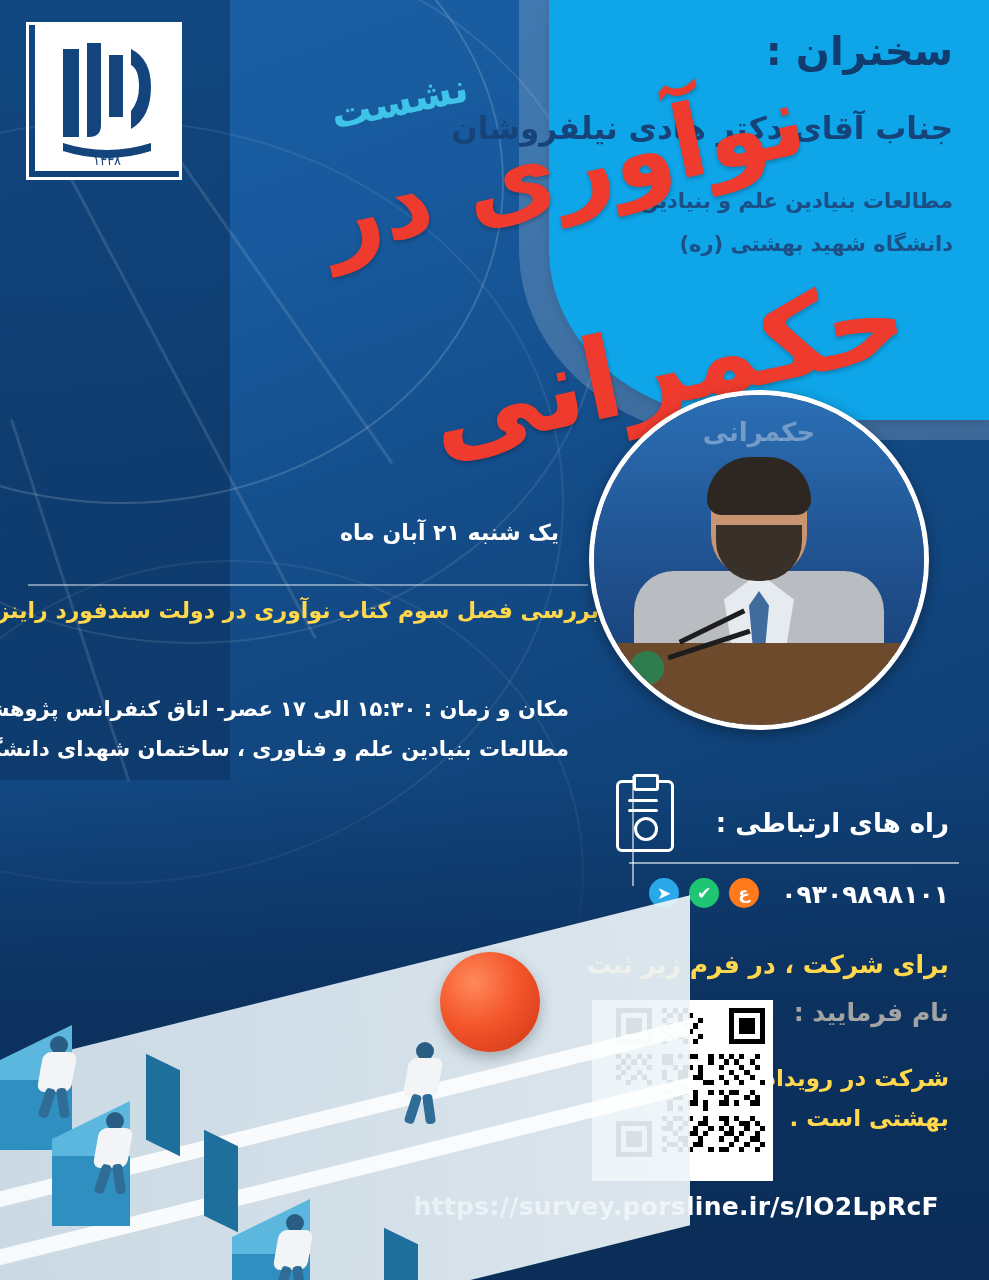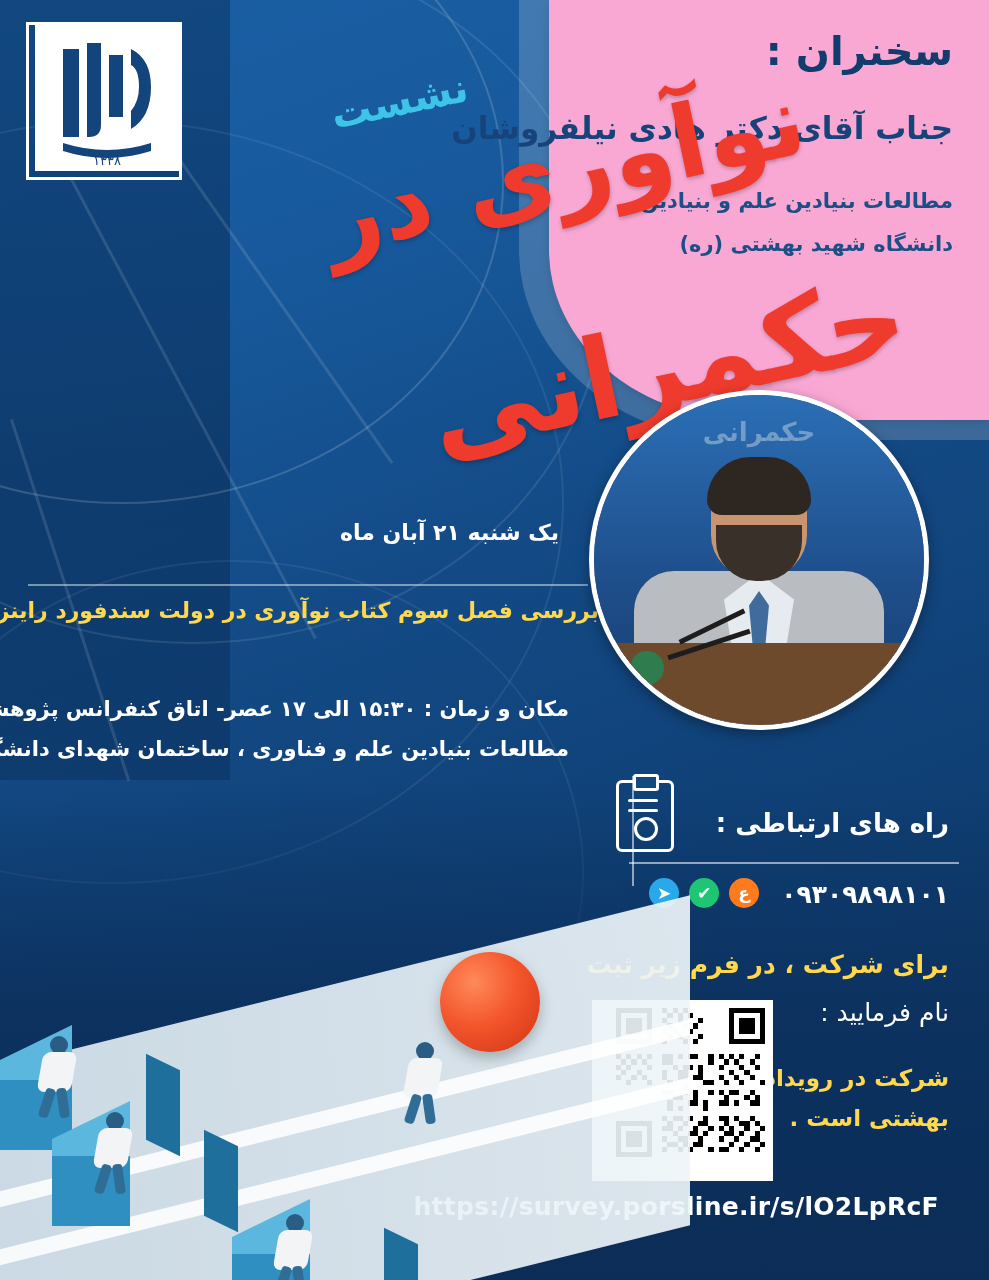--- a/index.html
+++ b/index.html
@@ -40,7 +40,7 @@
   
   .white-panel{
     position:absolute;right:0;top:0;width:440px;height:420px;
-    background:#f9a8d4;
+    background:#0ea5e9;
     border-bottom-left-radius:200px 170px;
     box-shadow:0 2px 10px rgba(0,0,0,.12);
   }

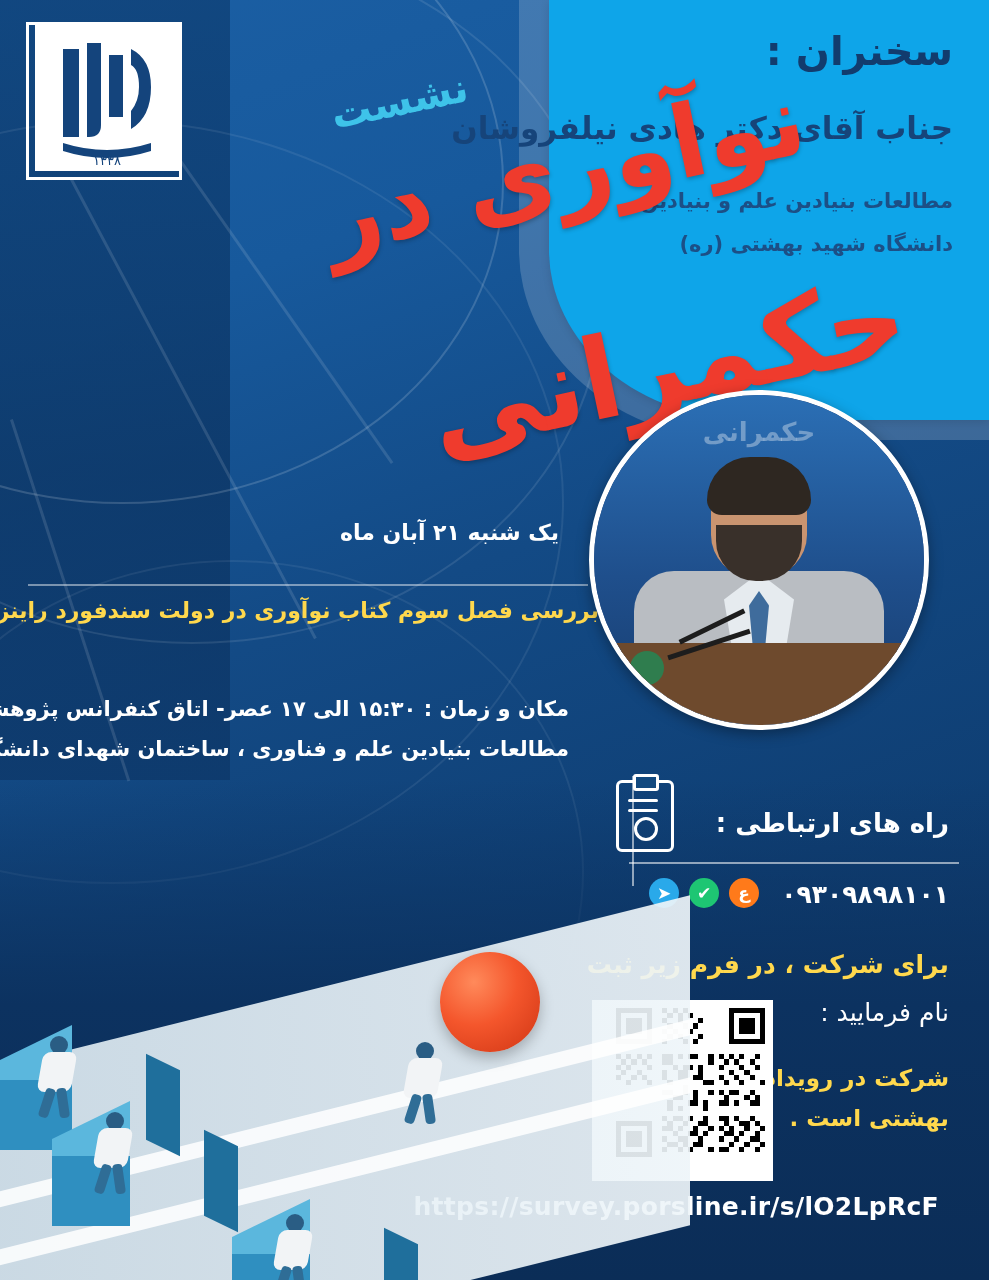--- a/index.html
+++ b/index.html
@@ -179,7 +179,7 @@
     position:absolute;right:40px;top:950px;color:#ffd84d;font-size:25px;font-weight:800;white-space:nowrap;
   }
   .register-2{
-    position:absolute;right:40px;top:998px;color:#ffffff;font-size:25px;font-weight:400;white-space:nowrap;
+    position:absolute;right:40px;top:998px;color:#a3a3a3;font-size:25px;font-weight:700;white-space:nowrap;
   }
   .free-1{
     position:absolute;right:40px;top:1065px;color:#ffd84d;font-size:23px;font-weight:800;white-space:nowrap;

